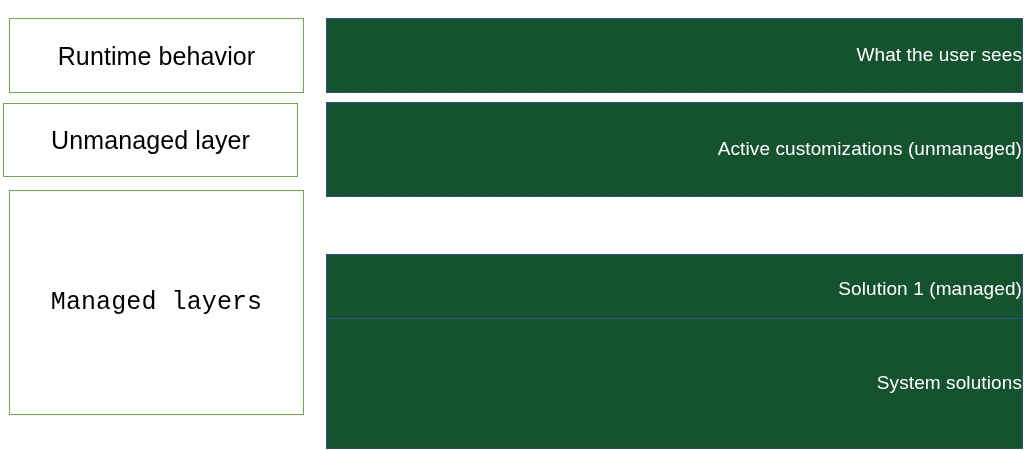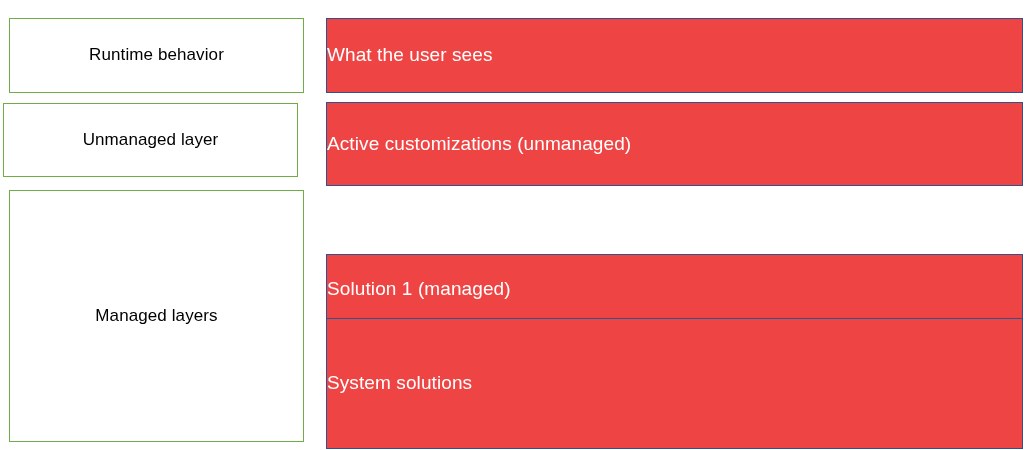--- a/index.html
+++ b/index.html
@@ -32,7 +32,7 @@
     justify-content: center;
   }
   .layer-box .layer-label {
-    font-size: 17px;
+    font-size: 25px;
     line-height: 1.2;
     color: #000000;
     text-align: center;

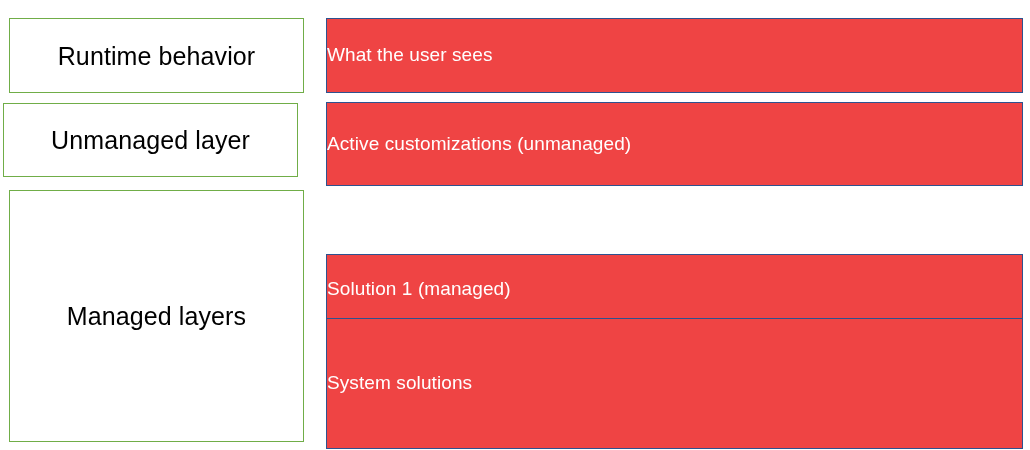--- a/index.html
+++ b/index.html
@@ -48,11 +48,11 @@
   .stack-box {
     position: absolute;
     box-sizing: border-box;
-    background: #ef4444;
+    background: #14532d;
     border: 1px solid #2E528F;
     display: flex;
     align-items: center;
-    justify-content: flex-start;
+    justify-content: flex-end;
   }
   .stack-box .stack-label {
     font-size: 19px;

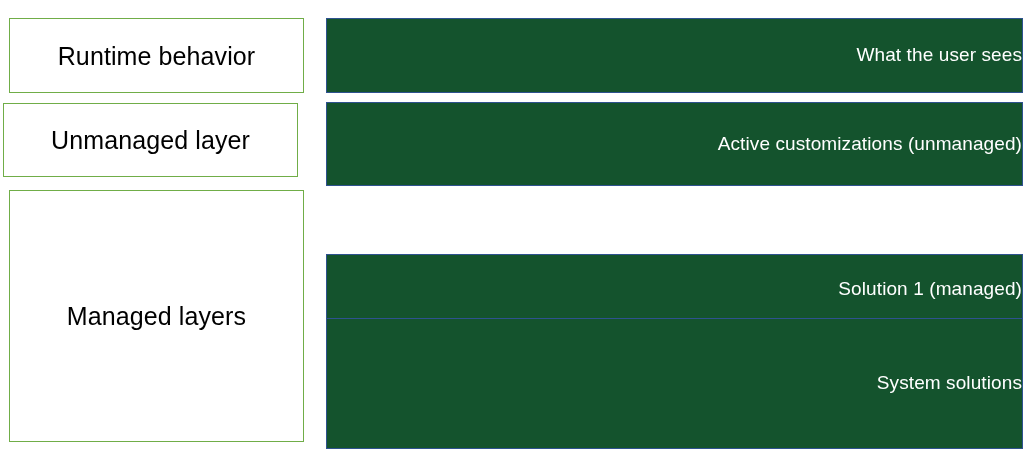--- a/index.html
+++ b/index.html
@@ -64,7 +64,7 @@
   }
 
   #stack-user-sees   { left: 326px; top: 18px;  width: 697px; height: 75px; }
-  #stack-active-cust { left: 326px; top: 102px; width: 697px; height: 84px; }
+  #stack-active-cust { left: 326px; top: 102px; width: 697px; height: 95px; }
   #stack-solution-2  { left: 326px; top: 189px; width: 697px; height: 57px; }
   #stack-solution-1  { left: 326px; top: 254px; width: 697px; height: 70px; }
   #stack-system      { left: 326px; top: 318px; width: 697px; height: 131px; }

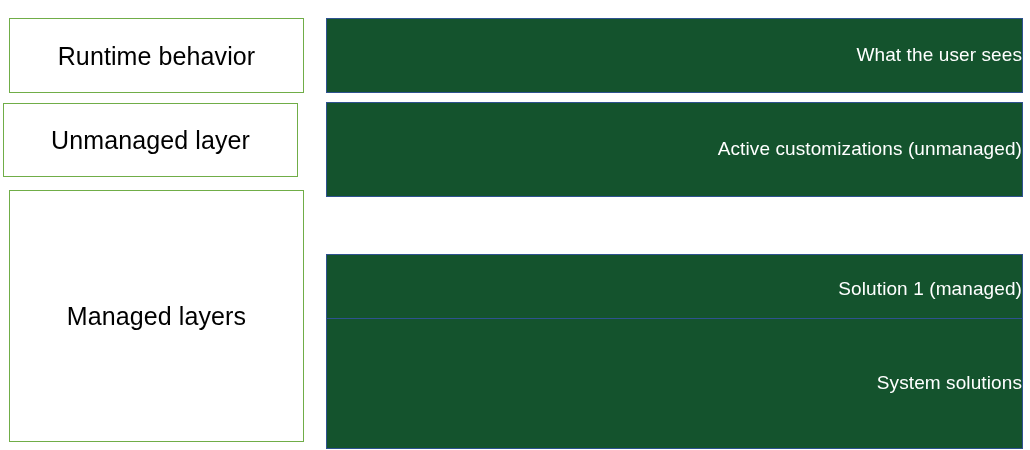--- a/index.html
+++ b/index.html
@@ -42,7 +42,7 @@
 
   #layer-runtime   { left: 9px;  top: 18px;  width: 295px; height: 75px; }
   #layer-unmanaged { left: 3px;  top: 103px; width: 295px; height: 74px; }
-  #layer-managed   { left: 9px;  top: 190px; width: 295px; height: 252px; }
+  #layer-managed   { left: 9px;  top: 190px; width: 295px; height: 225px; font-family: Liberation Mono, monospace; }
 
   
   .stack-box {

